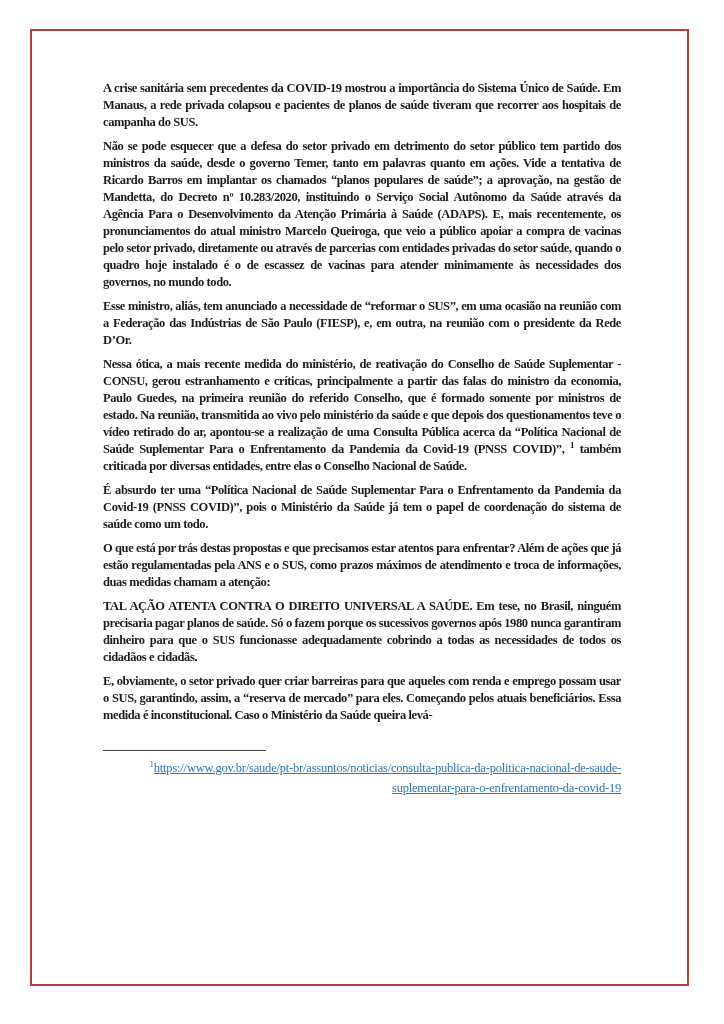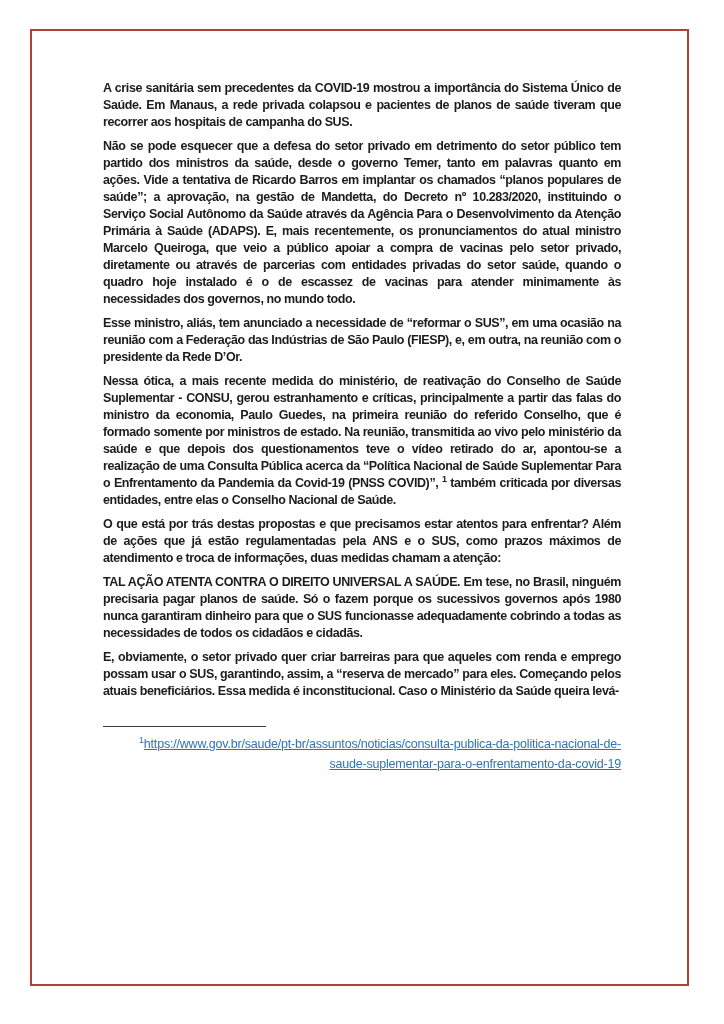--- a/index.html
+++ b/index.html
@@ -13,6 +13,7 @@
     position: relative;
     width: 604px; height: 1024px;
     background: var(--page-bg, #ffffff);
+    font-family: Liberation Serif, serif;
   }
   .border-frame {
     position: absolute;

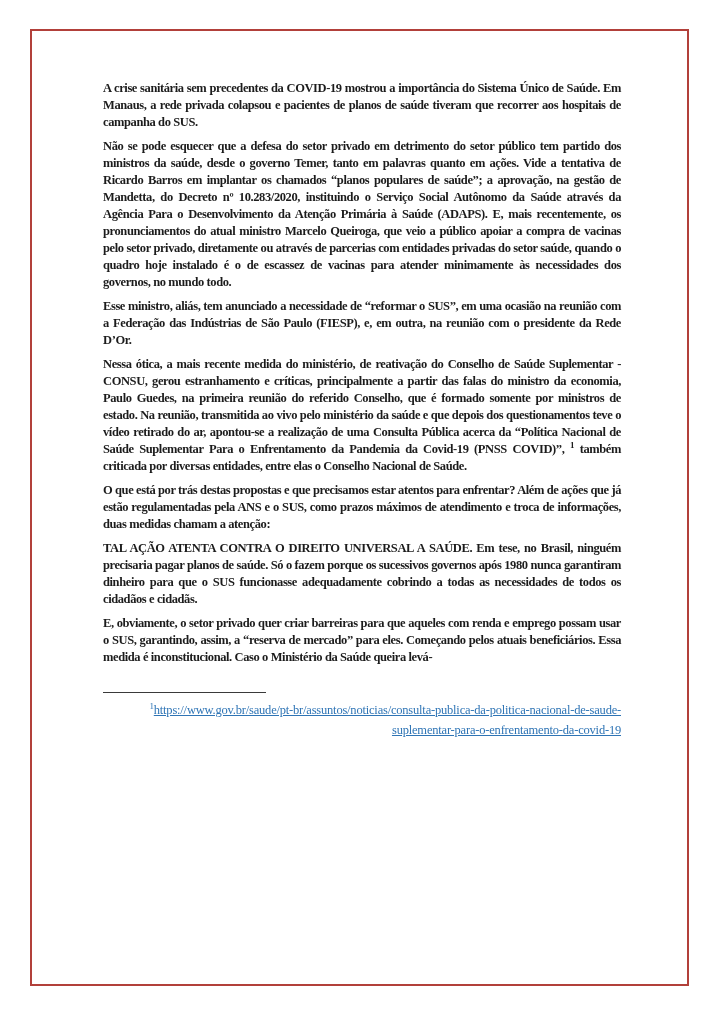--- a/index.html
+++ b/index.html
@@ -83,6 +83,7 @@
         <p class="para"><span>Não se pode esquecer que a defesa do setor privado em detrimento do setor público tem partido dos ministros da saúde, desde o governo Temer, tanto em palavras quanto em ações. Vide a tentativa de Ricardo Barros em implantar os chamados “planos populares de saúde”; a aprovação, na gestão de Mandetta, do Decreto nº 10.283/2020, instituindo o Serviço Social Autônomo da Saúde através da Agência Para o Desenvolvimento da Atenção Primária à Saúde (ADAPS). E, mais recentemente, os pronunciamentos do atual ministro Marcelo Queiroga, que veio a público apoiar a compra de vacinas pelo setor privado, diretamente ou através de parcerias com entidades privadas do setor saúde, quando o quadro hoje instalado é o de escassez de vacinas para atender minimamente às necessidades dos governos, no mundo todo.</span></p>
         <p class="para"><span>Esse ministro, aliás, tem anunciado a necessidade de “reformar o SUS”, em uma ocasião na reunião com a Federação das Indústrias de São Paulo (FIESP), e, em outra, na reunião com o presidente da Rede D’Or.</span></p>
         <p class="para"><span>Nessa ótica, a mais recente medida do ministério, de reativação do Conselho de Saúde Suplementar - CONSU, gerou estranhamento e críticas, principalmente a partir das falas do ministro da economia, Paulo Guedes, na primeira reunião do referido Conselho, que é formado somente por ministros de estado. Na reunião, transmitida ao vivo pelo ministério da saúde e que depois dos questionamentos teve o vídeo retirado do ar, apontou-se a realização de uma Consulta Pública acerca da “Política Nacional de Saúde Suplementar Para o Enfrentamento da Pandemia da Covid-19 (PNSS COVID)”, </span><sup>1</sup><span> também criticada por diversas entidades, entre elas o Conselho Nacional de Saúde.</span></p>
+        <p class="para"><span>É absurdo ter uma “Política Nacional de Saúde Suplementar Para o Enfrentamento da Pandemia da Covid-19 (PNSS COVID)”, pois o Ministério da Saúde já tem o papel de coordenação do sistema de saúde como um todo.</span></p>
         <p class="para"><span>O que está por trás destas propostas e que precisamos estar atentos para enfrentar? Além de ações que já estão regulamentadas pela ANS e o SUS, como prazos máximos de atendimento e troca de informações, duas medidas chamam a atenção:</span></p>
         <p class="para"><span>TAL AÇÃO ATENTA CONTRA O DIREITO UNIVERSAL A SAÚDE. Em tese, no Brasil, ninguém precisaria pagar planos de saúde. Só o fazem porque os sucessivos governos após 1980 nunca garantiram dinheiro para que o SUS funcionasse adequadamente cobrindo a todas as necessidades de todos os cidadãos e cidadãs.</span></p>
         <p class="para"><span>E, obviamente, o setor privado quer criar barreiras para que aqueles com renda e emprego possam usar o SUS, garantindo, assim, a “reserva de mercado” para eles. Começando pelos atuais beneficiários. Essa medida é inconstitucional. Caso o Ministério da Saúde queira levá-</span></p>

